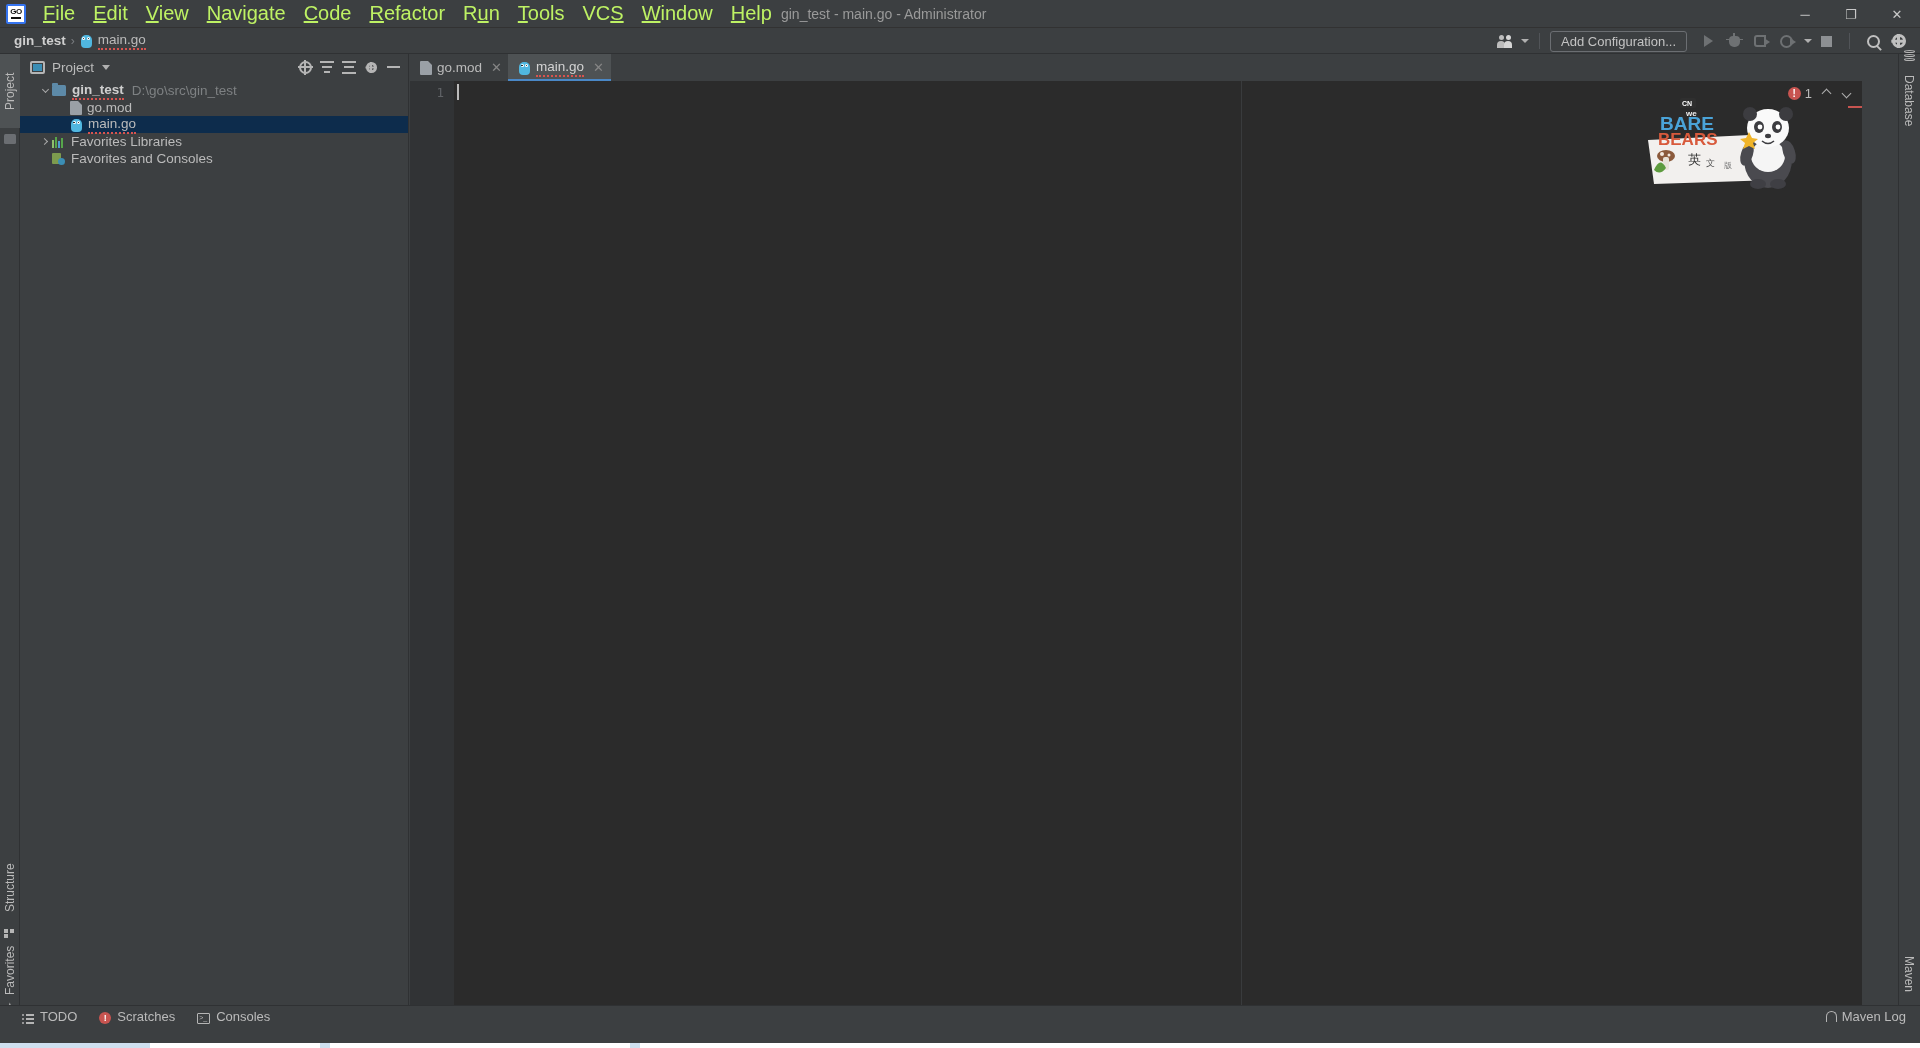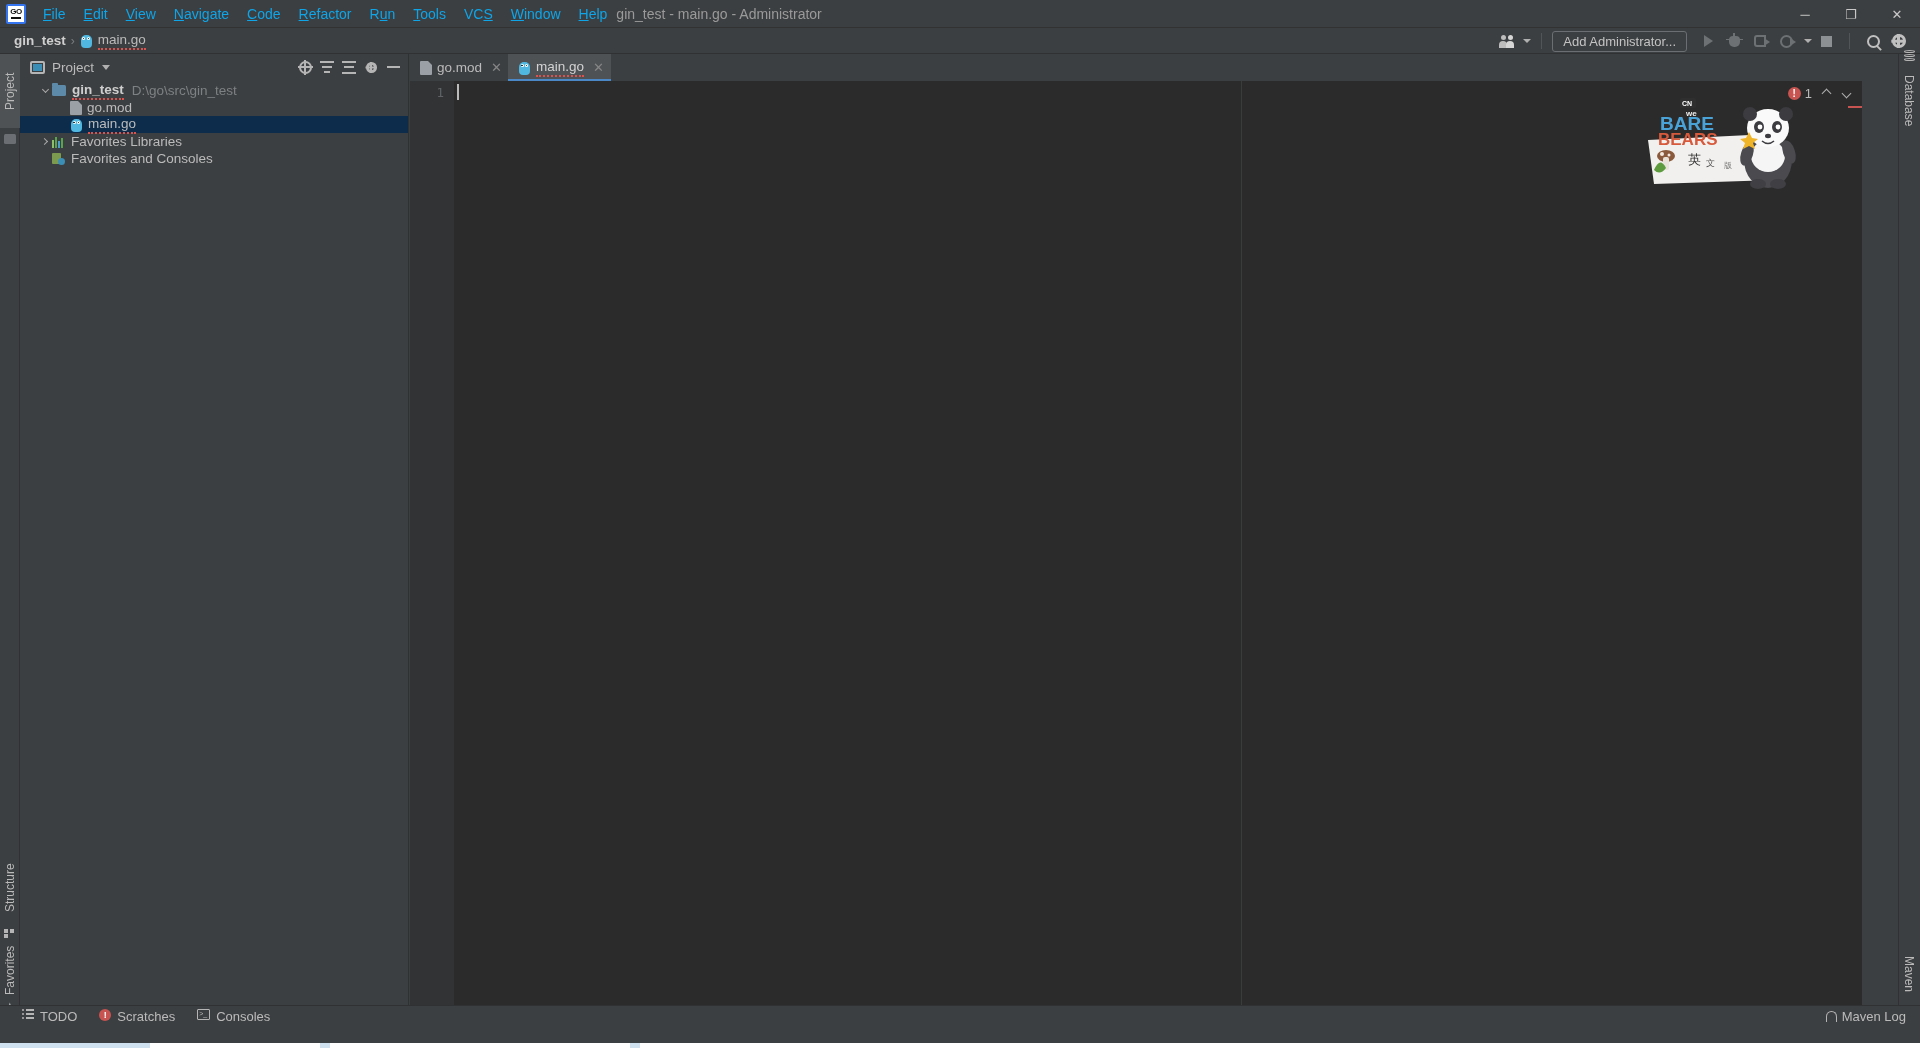--- a/index.html
+++ b/index.html
@@ -27,7 +27,7 @@
   }
   .app-logo .lg-u { width: 10px; height: 2px; background: #111; margin-top: 1px; }
   .menu-item {
-    font-size: 14px; color: #0ea5e9; padding: 3px 9px; cursor: default;
+    font-size: 20px; color: #bef264; padding: 3px 9px; cursor: default;
     white-space: nowrap;
   }
   .menu-item u { text-decoration: underline; }

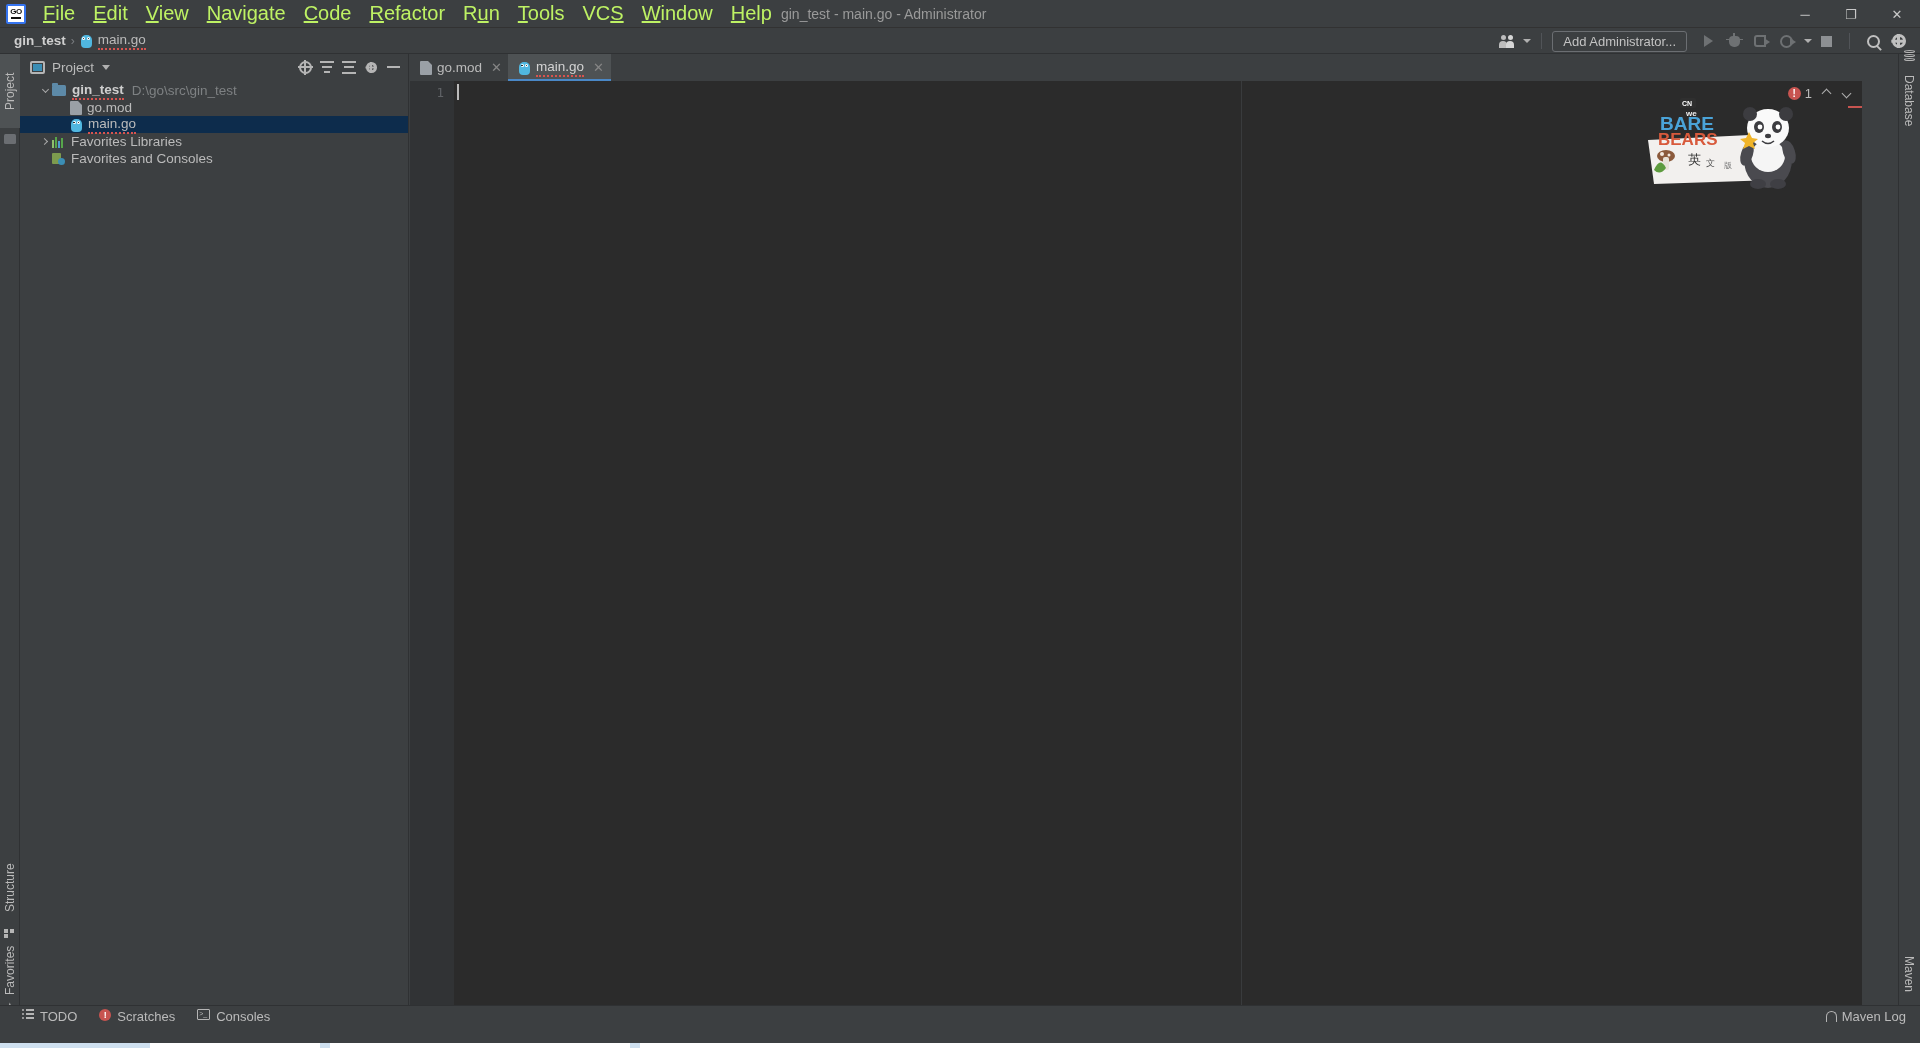--- a/index.html
+++ b/index.html
@@ -412,7 +412,7 @@
         <span class="caret"></span>
       </div>
       <div class="divider-v"></div>
-      <div class="add-config">Add Administrator...</div>
+      <div class="add-config">Add Configuration...</div>
       <div class="tb-ico" style="margin-left:8px">
           <span class="tri-run"></span>
         </div>

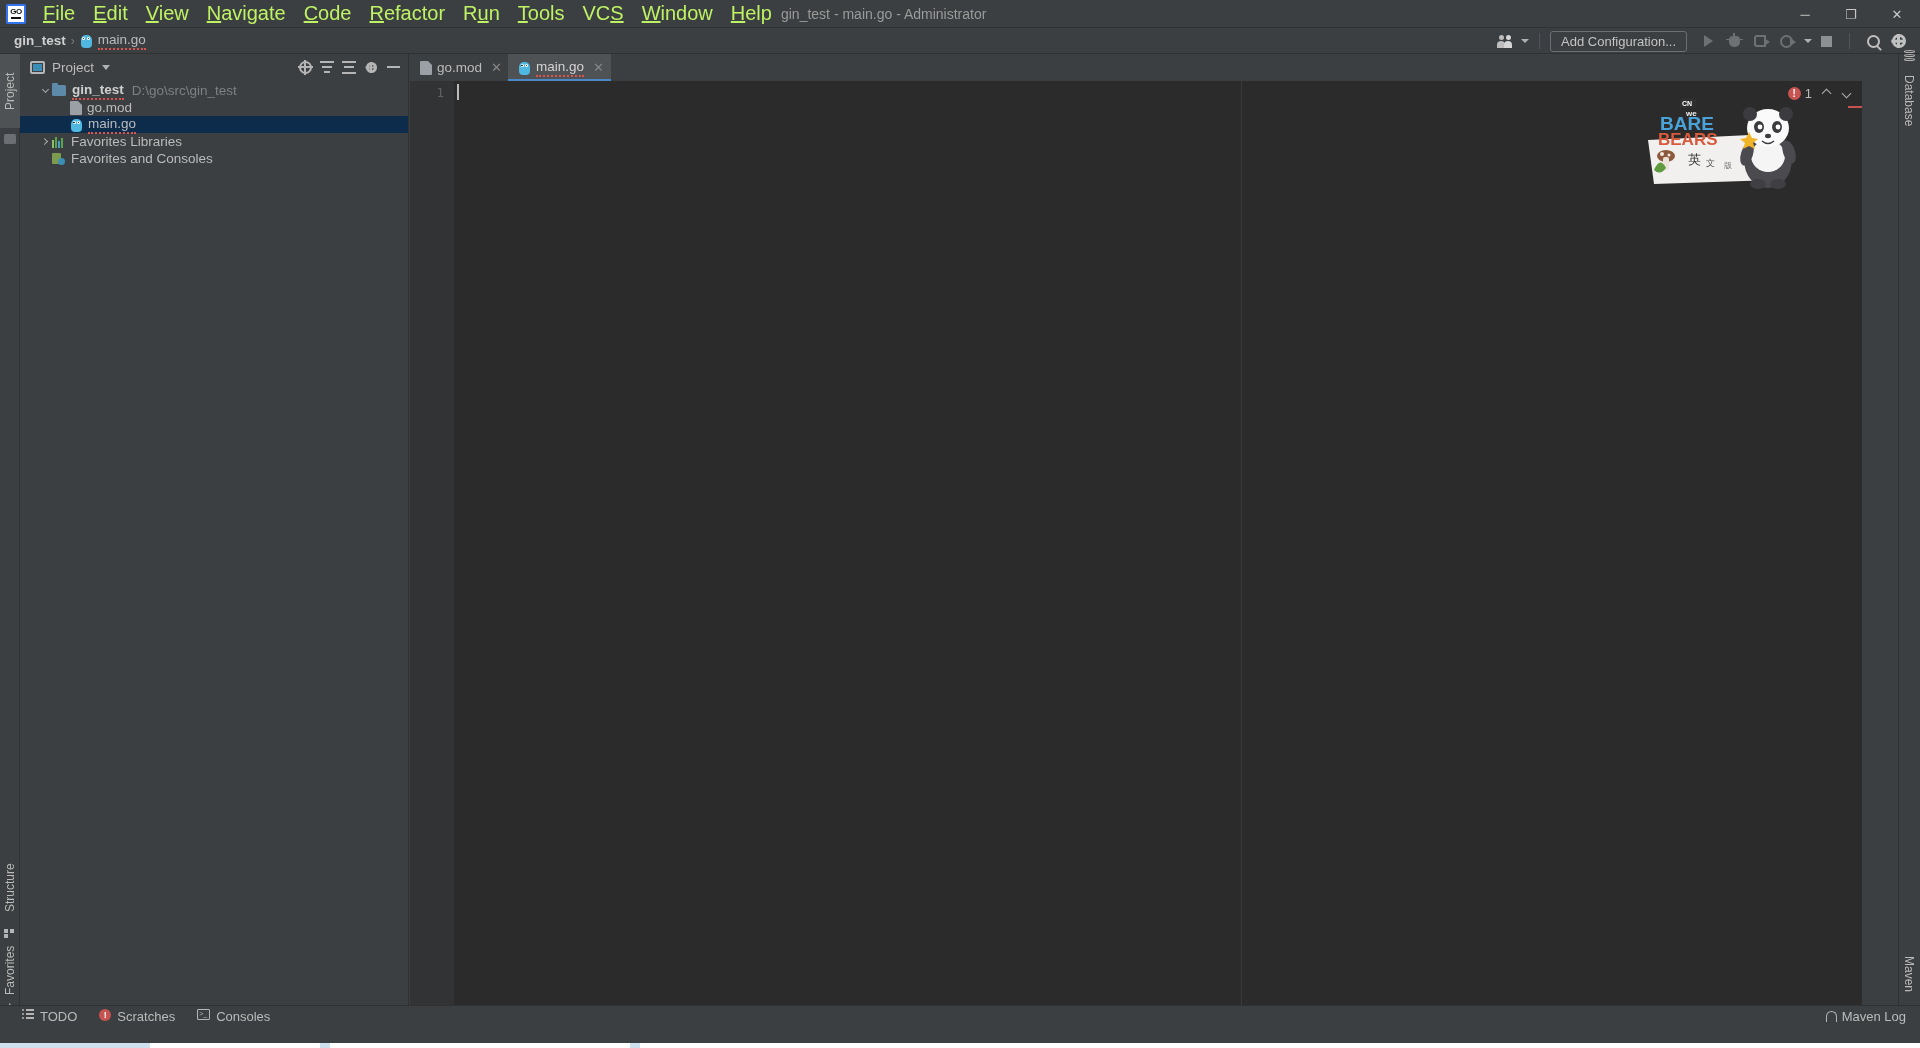--- a/index.html
+++ b/index.html
@@ -314,7 +314,7 @@
     position: absolute; left: 0; bottom: 21px; width: 1920px; height: 22px;
     background: #3c3f41; display: flex; align-items: center; border-top: 1px solid #2f3133;
   }
-  .btab { display: flex; align-items: flex-start; font-size: 13px; color: #bbbbbb; margin-left: 22px; }
+  .btab { display: flex; align-items: flex-end; font-size: 13px; color: #bbbbbb; margin-left: 22px; }
   .todo-ico { width: 12px; height: 10px; margin-right: 6px; position: relative; }
   .todo-ico i { position:absolute; left:4px; width:8px; height:1.6px; background:#b5b5b5; display:block; }
   .todo-ico i:nth-child(1){top:0;} .todo-ico i:nth-child(2){top:4px;} .todo-ico i:nth-child(3){top:8px;}

